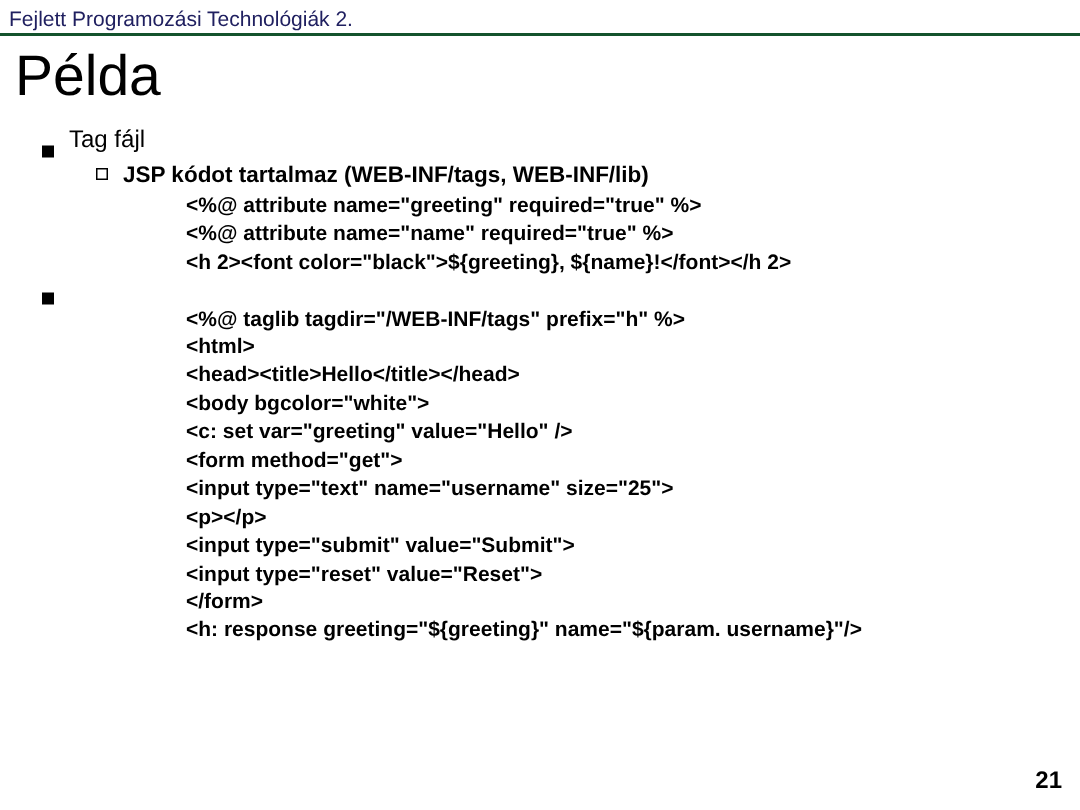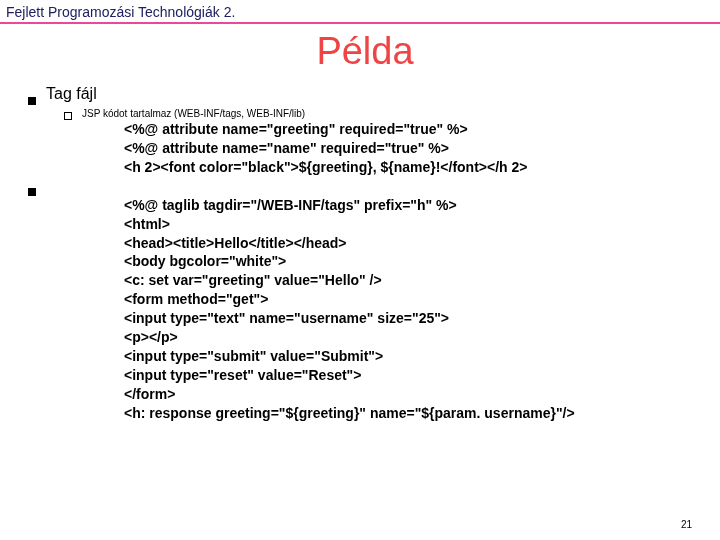--- a/index.html
+++ b/index.html
@@ -19,7 +19,7 @@
     box-sizing: border-box;
   }
   .header-bar {
-    border-bottom: 2px solid #ec4899;
+    border-bottom: 2px solid #14532d;
     padding: 4px 4px 2px 6px;
     font-size: 14px;
     color: #202060;

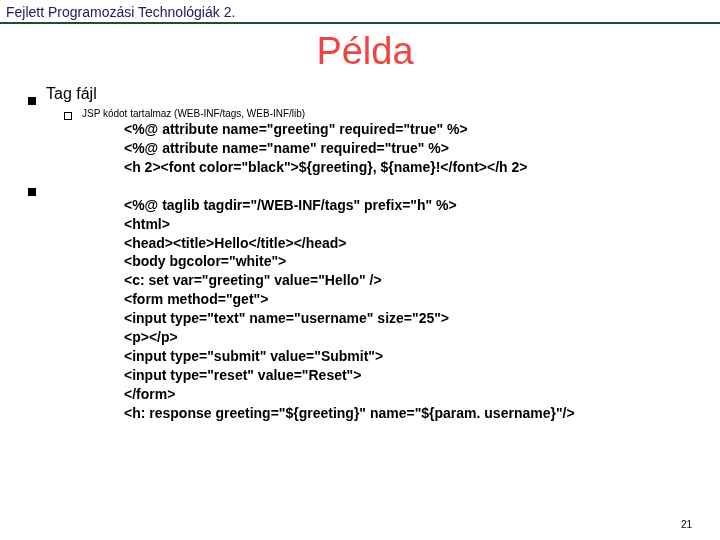--- a/index.html
+++ b/index.html
@@ -28,8 +28,7 @@
     font-size: 38px;
     font-weight: 400;
     padding: 6px 0 6px 10px;
-    color: #ef4444;
-    text-align: center;
+    color: #000000;
   }
   .content {
     padding: 0 20px 0 28px;

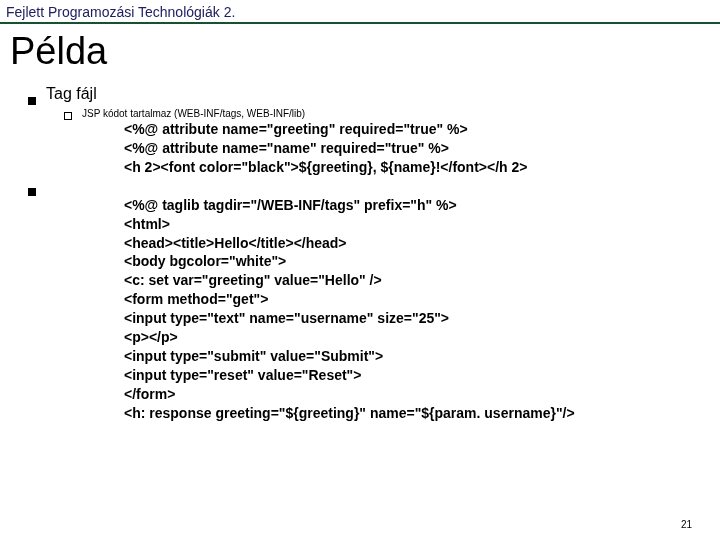--- a/index.html
+++ b/index.html
@@ -67,7 +67,8 @@
     flex: 0 0 auto;
   }
   .lvl2 .text {
-    font-size: 10px;
+    font-size: 15px;
+    font-weight: bold;
   }
   .code-block {
     margin-left: 96px;

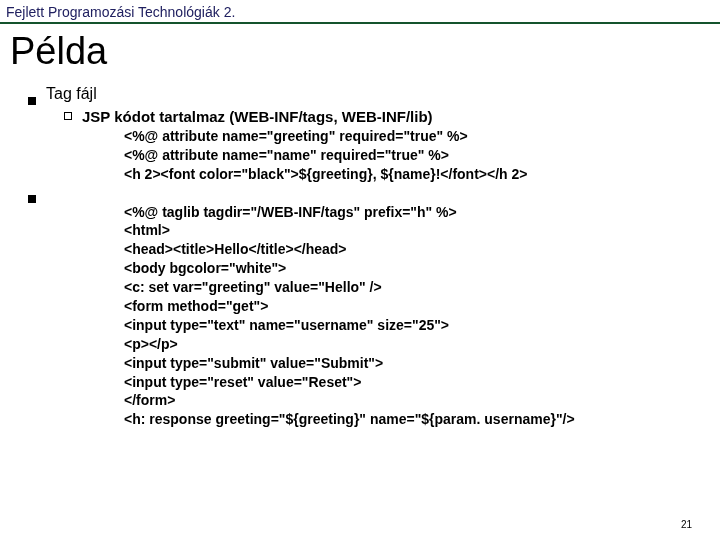--- a/index.html
+++ b/index.html
@@ -86,10 +86,10 @@
   }
   .page-num {
     position: absolute;
-    right: 28px;
+    right: 12px;
     bottom: 10px;
-    font-size: 10px;
-    font-weight: normal;
+    font-size: 16px;
+    font-weight: bold;
   }
 </style>
 </head>

